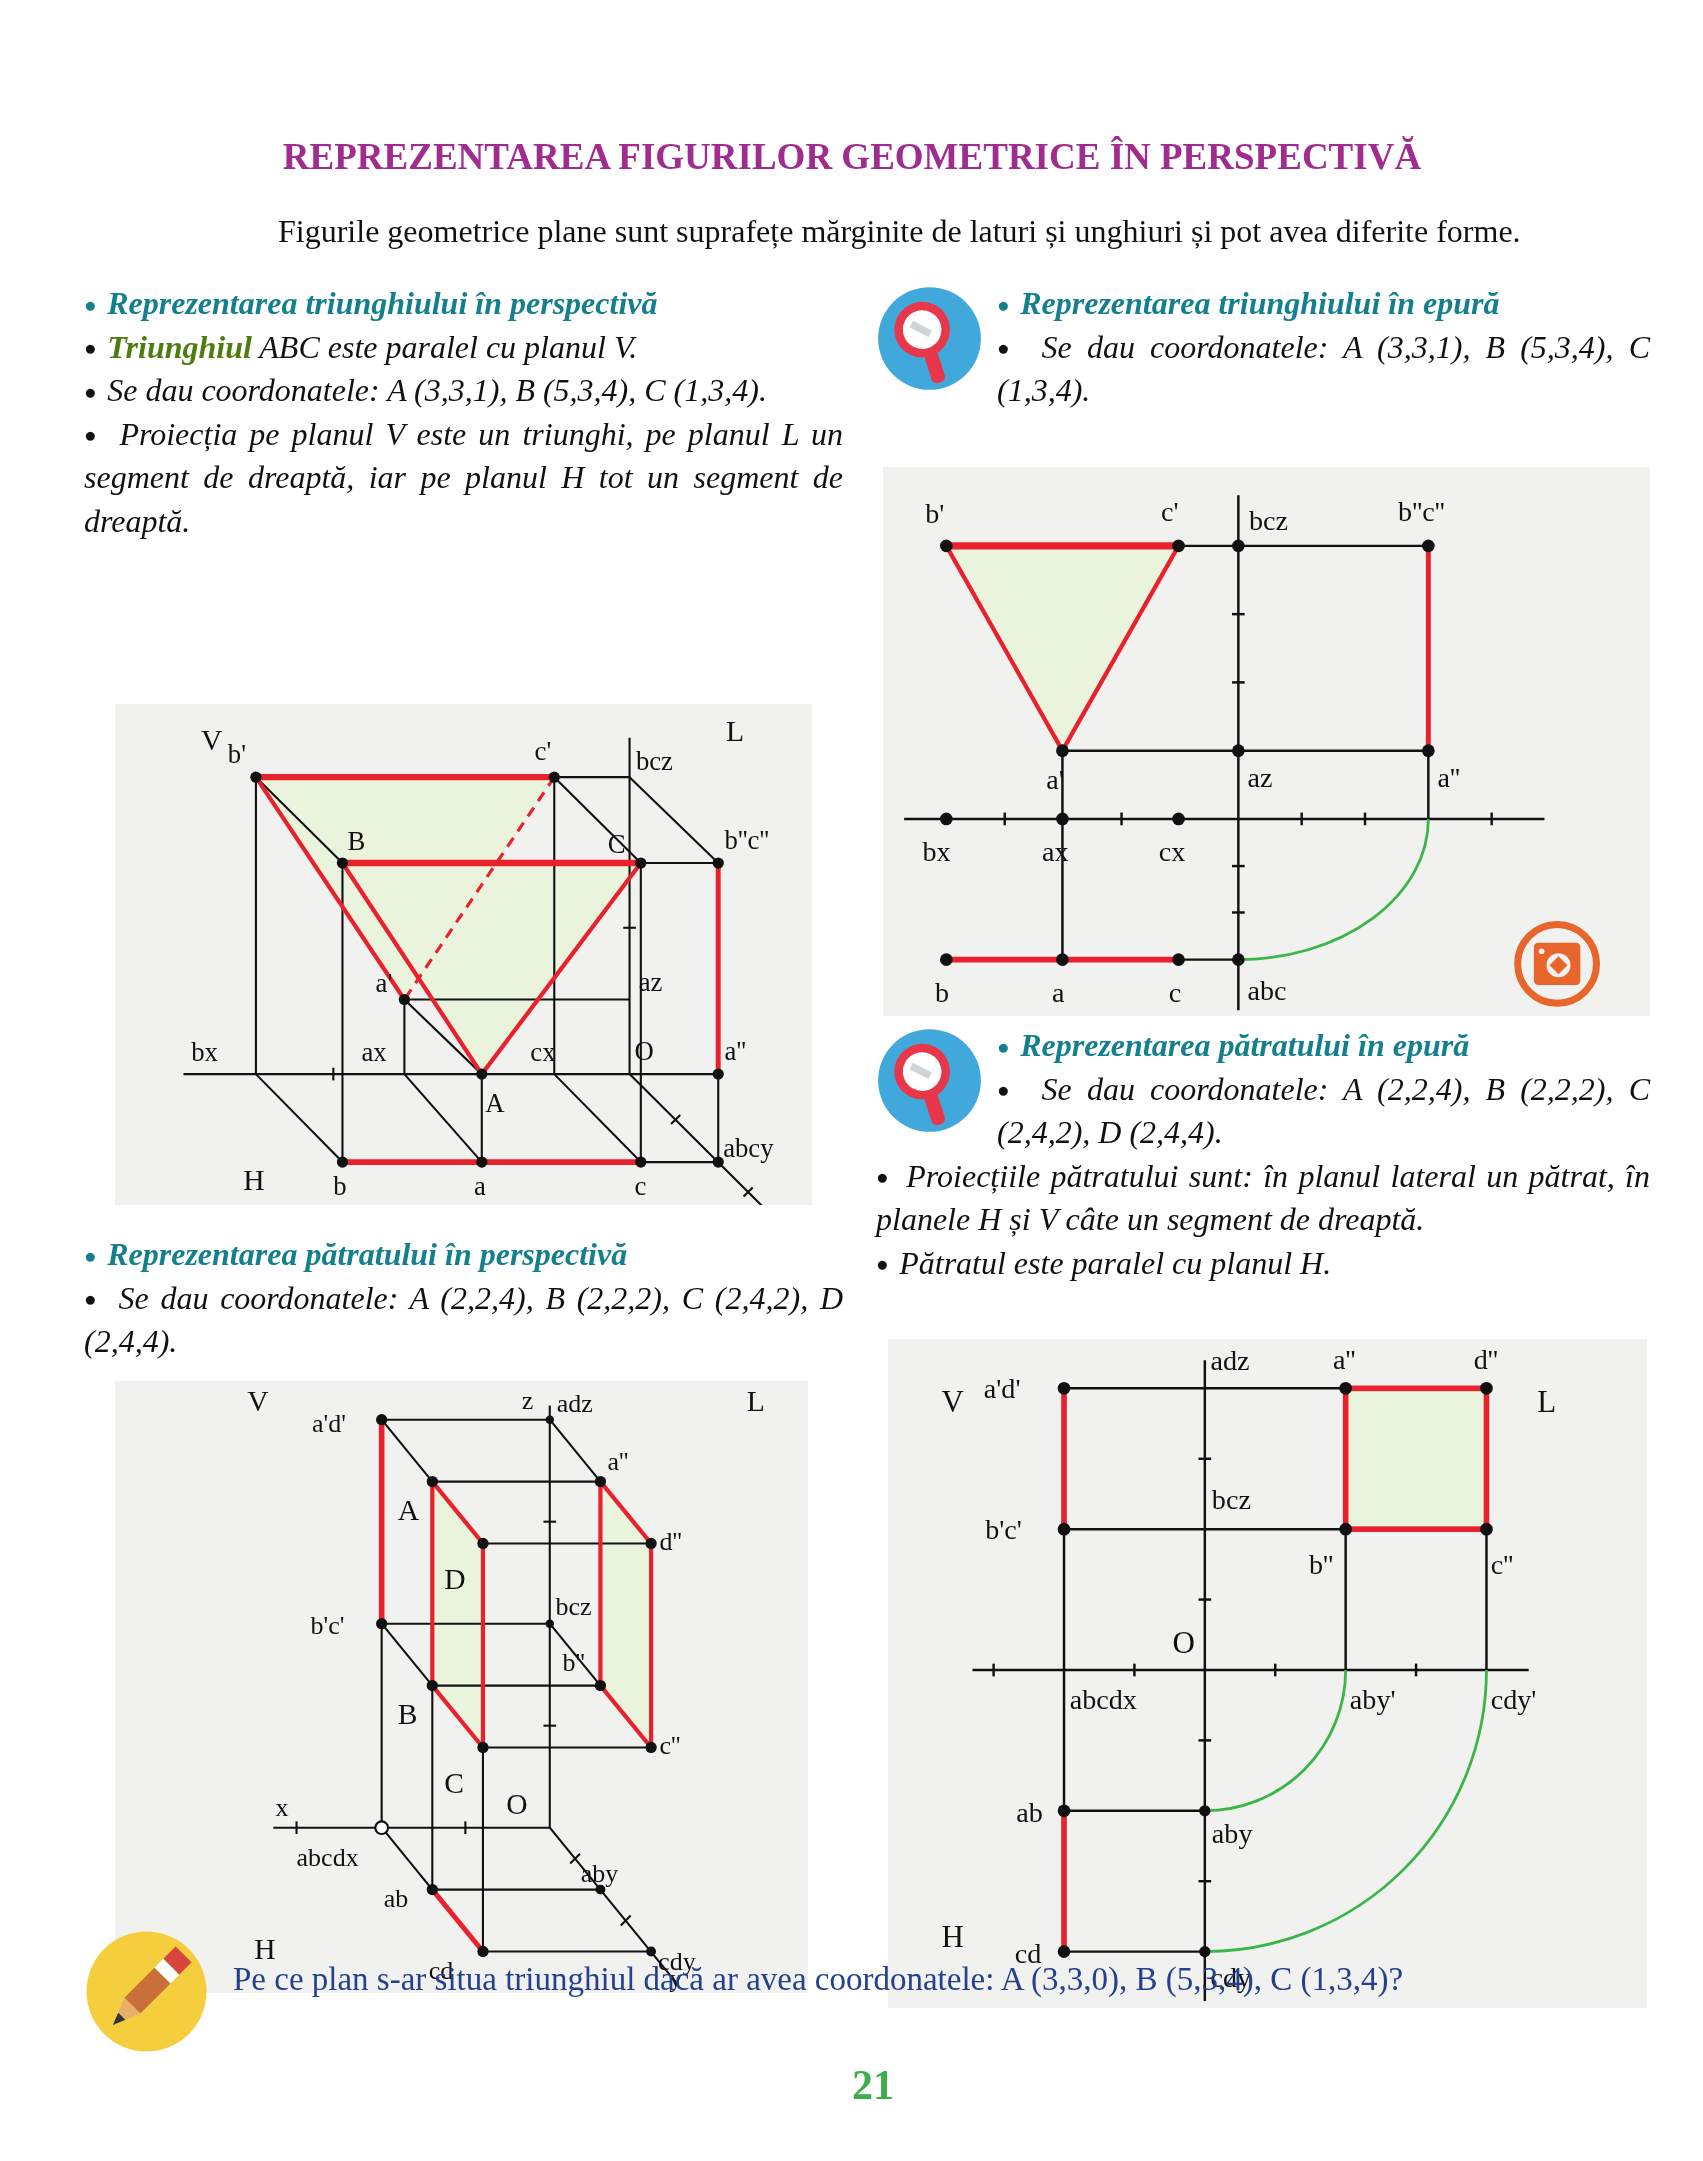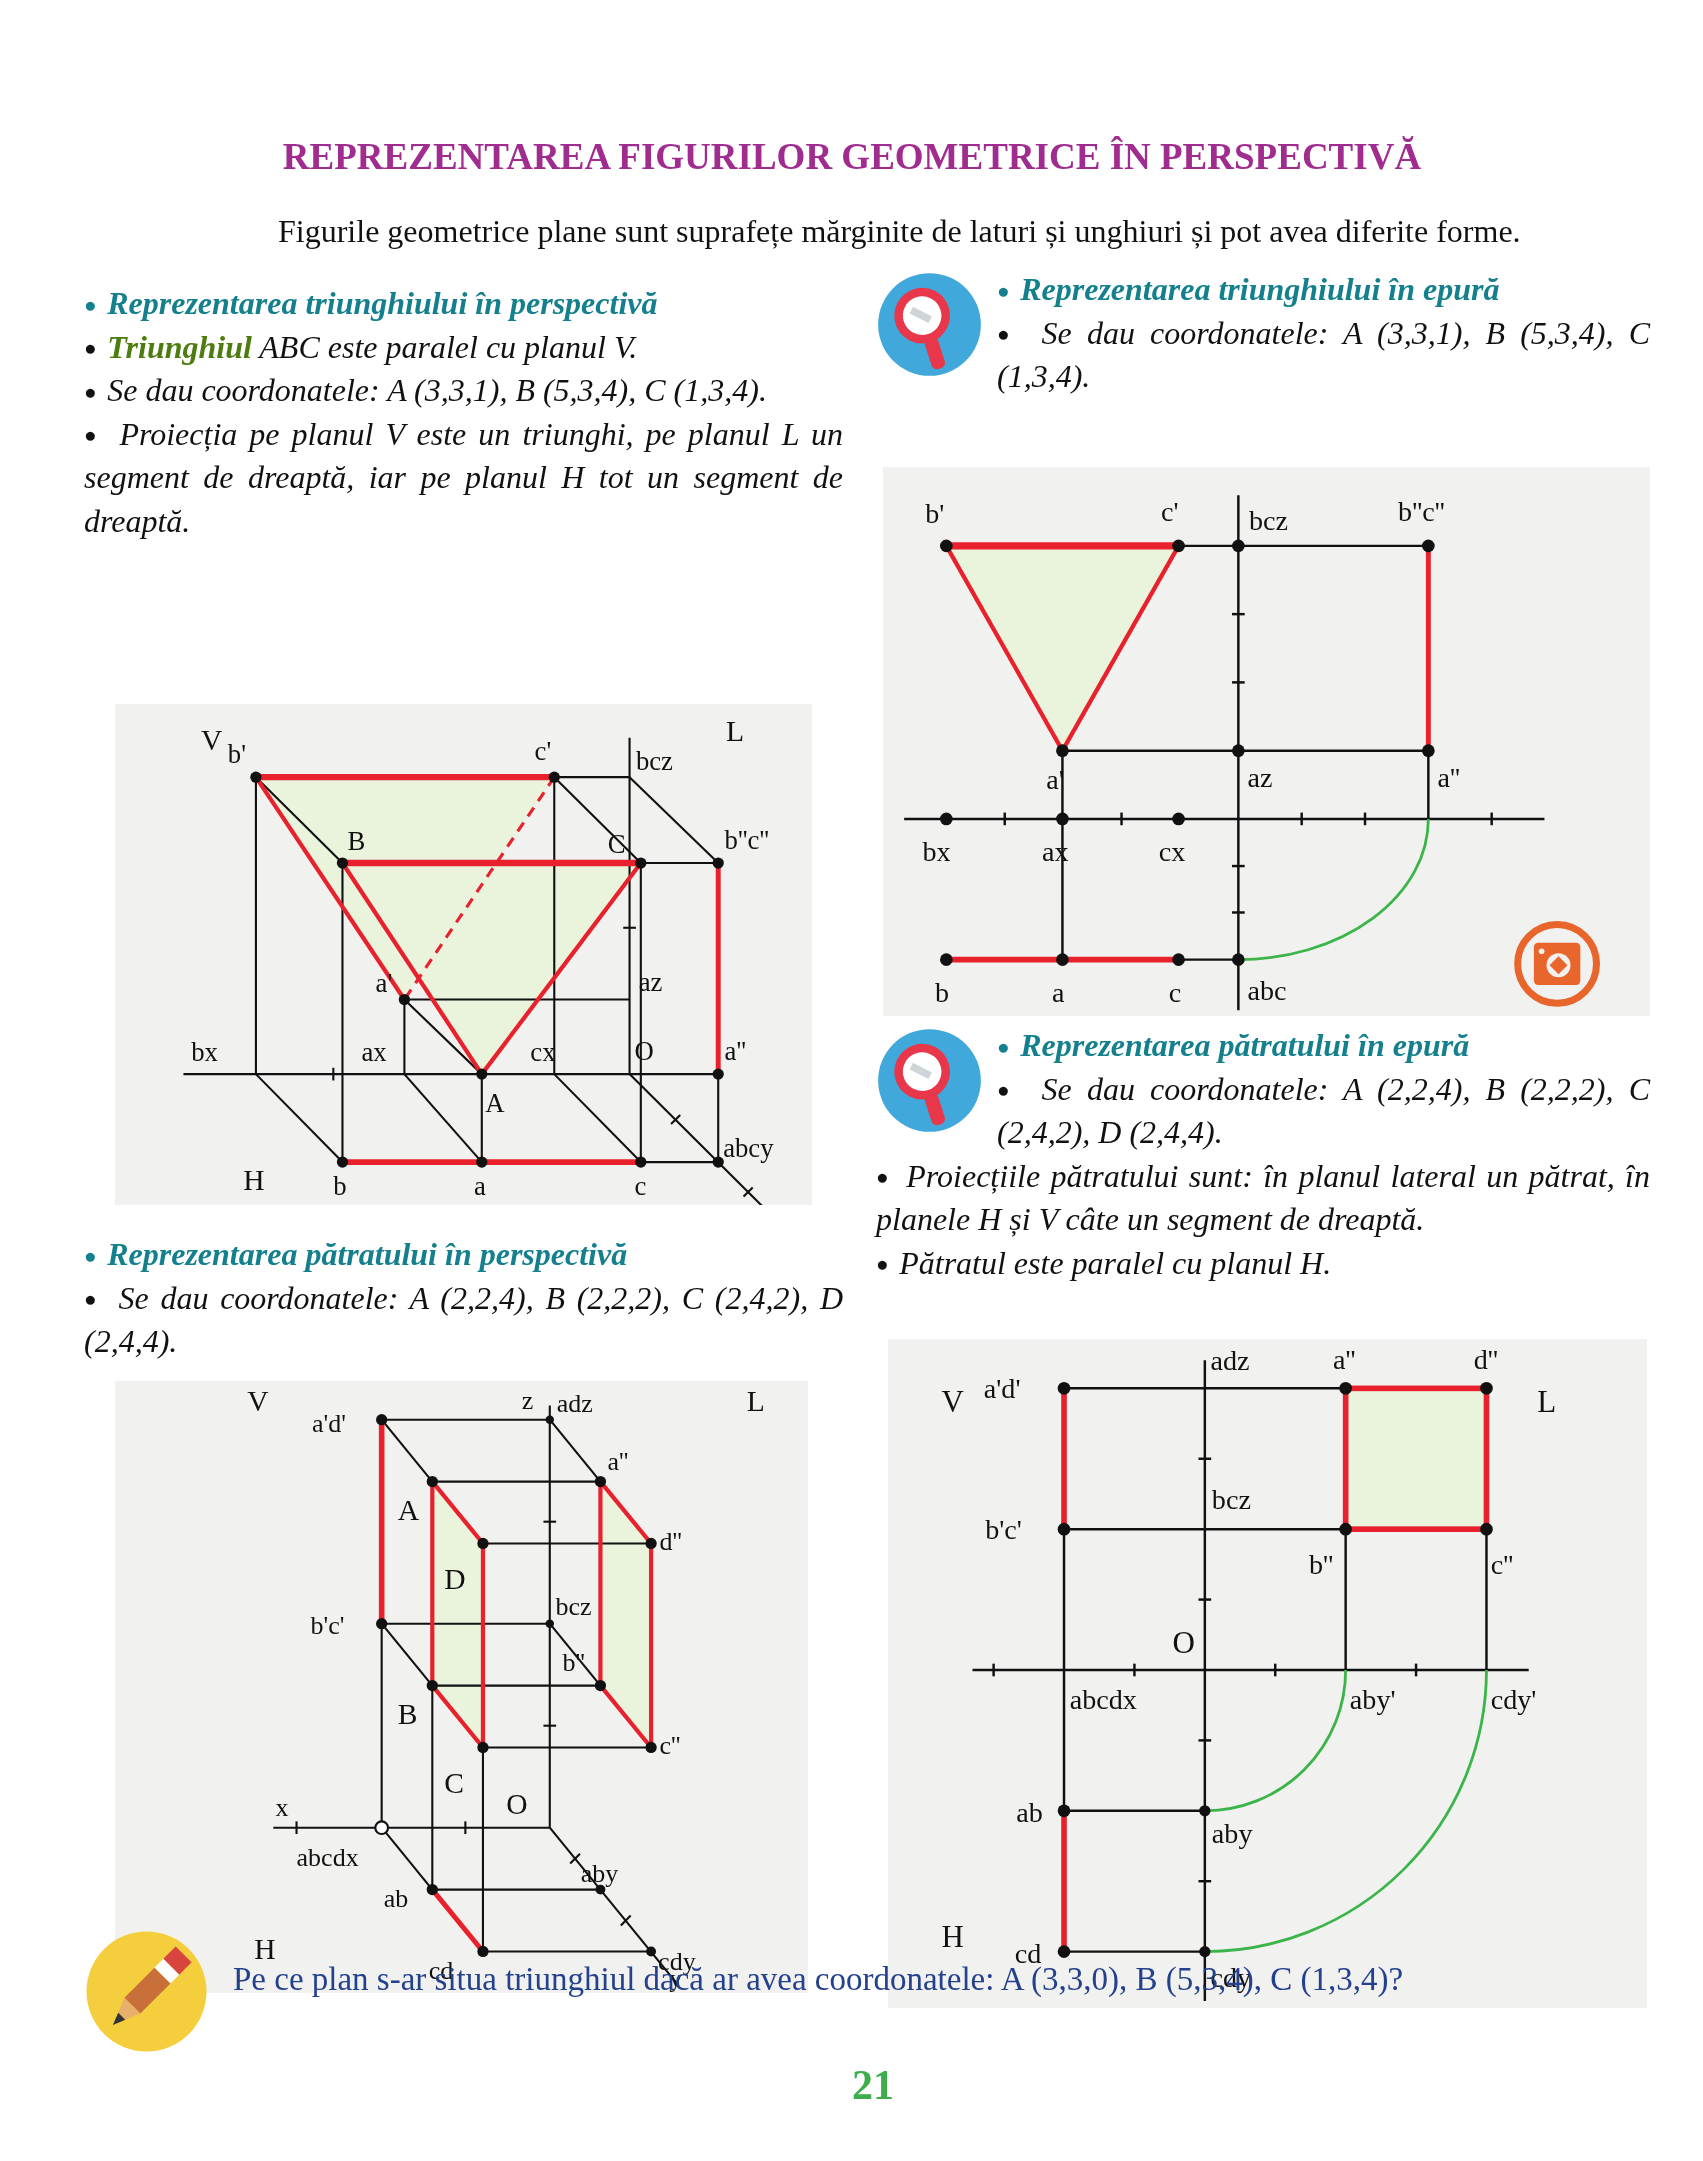--- a/index.html
+++ b/index.html
@@ -232,7 +232,7 @@
 </svg>
 </div>
 
-<div class="tblock" style="left:876px;top:268px;width:774px;">
+<div class="tblock" style="left:876px;top:282px;width:774px;">
   <svg class="mag" viewBox="0 0 100 100">
     <circle cx="50" cy="50" r="48" fill="#41a8dc"></circle>
     <g transform="rotate(-18 50 50)">

